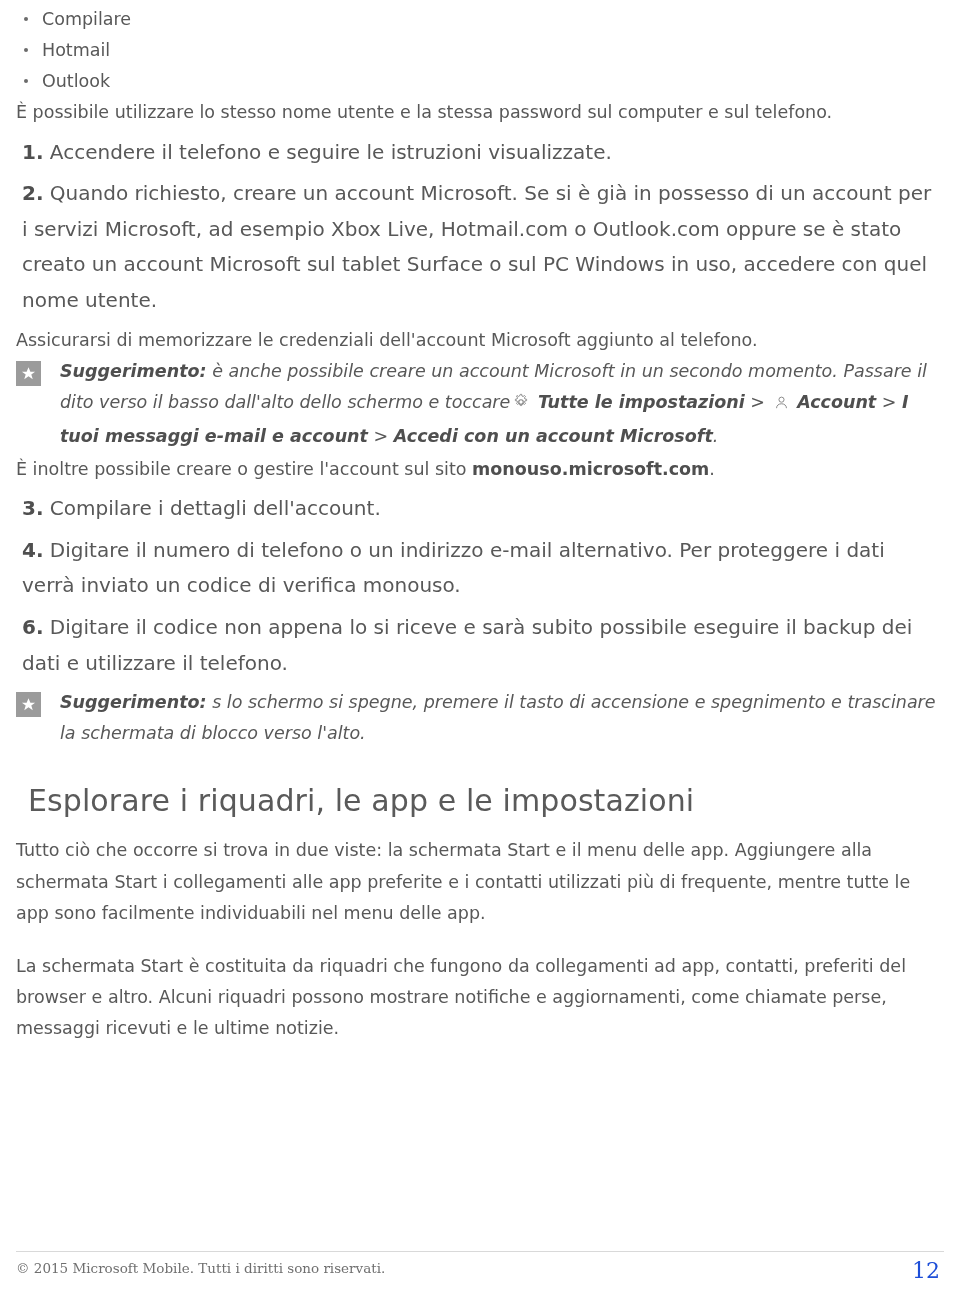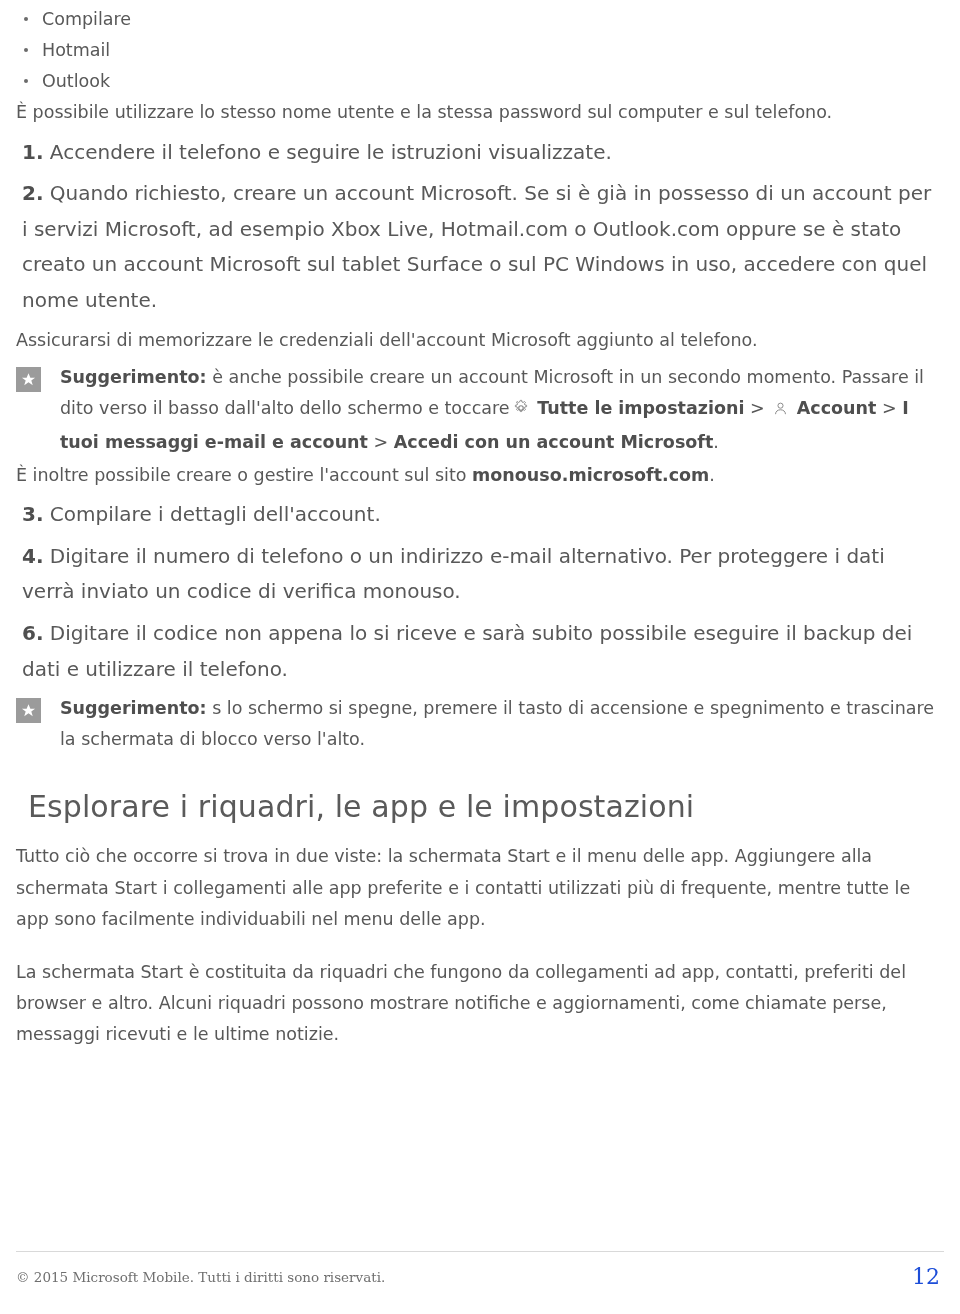--- a/index.html
+++ b/index.html
@@ -80,8 +80,8 @@
   .tip {
     position: relative;
     padding-left: 44px;
-    margin-top: 6px;
     margin-bottom: 2px;
+    font-style: italic;
   }
   .tip .tipicon {
     position: absolute;

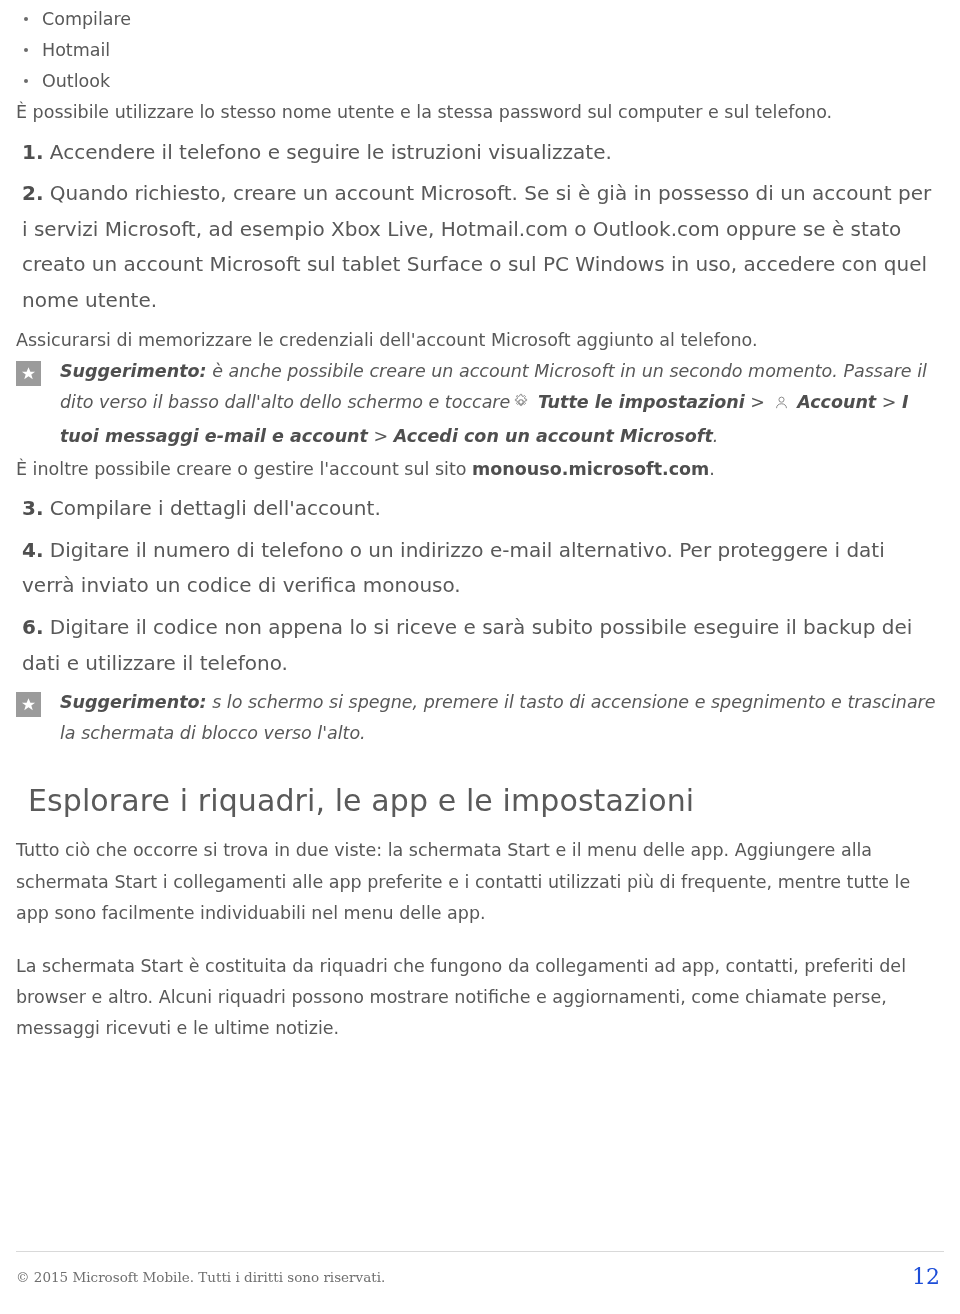--- a/index.html
+++ b/index.html
@@ -128,7 +128,7 @@
     border-top: 1px solid #d9d9d9;
     padding-top: 8px;
     display: flex;
-    align-items: center;
+    align-items: flex-start;
     justify-content: space-between;
   }
   .footer .copy {

